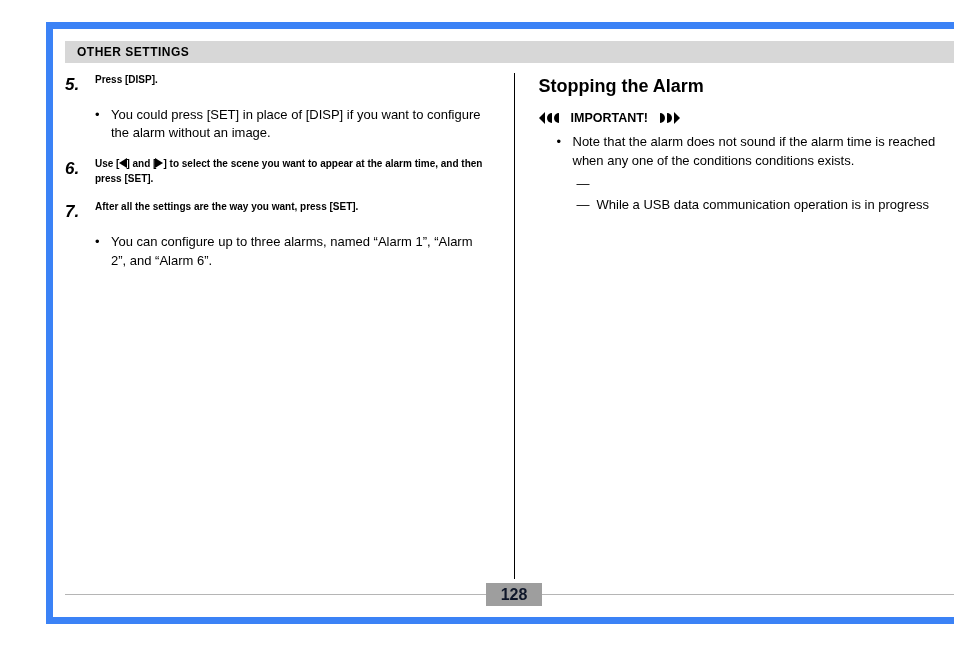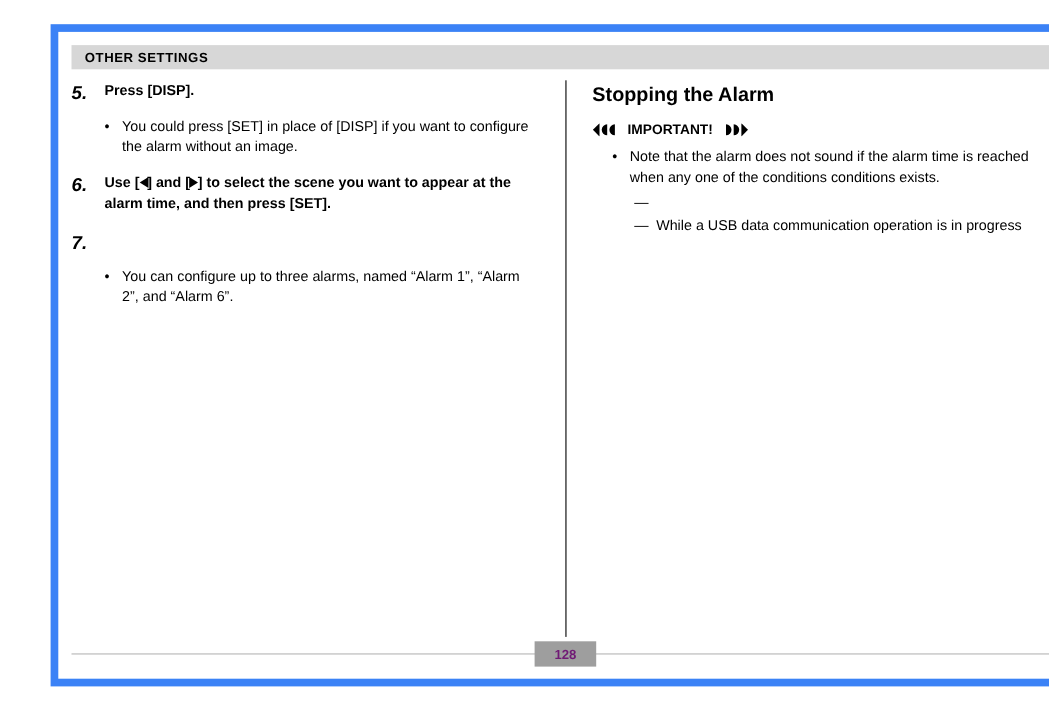--- a/index.html
+++ b/index.html
@@ -71,7 +71,7 @@
   }
   .step-text {
     font-weight: bold;
-    font-size: 13px;
+    font-size: 10px;
     line-height: 1.45;
   }
   .sub-bullets {

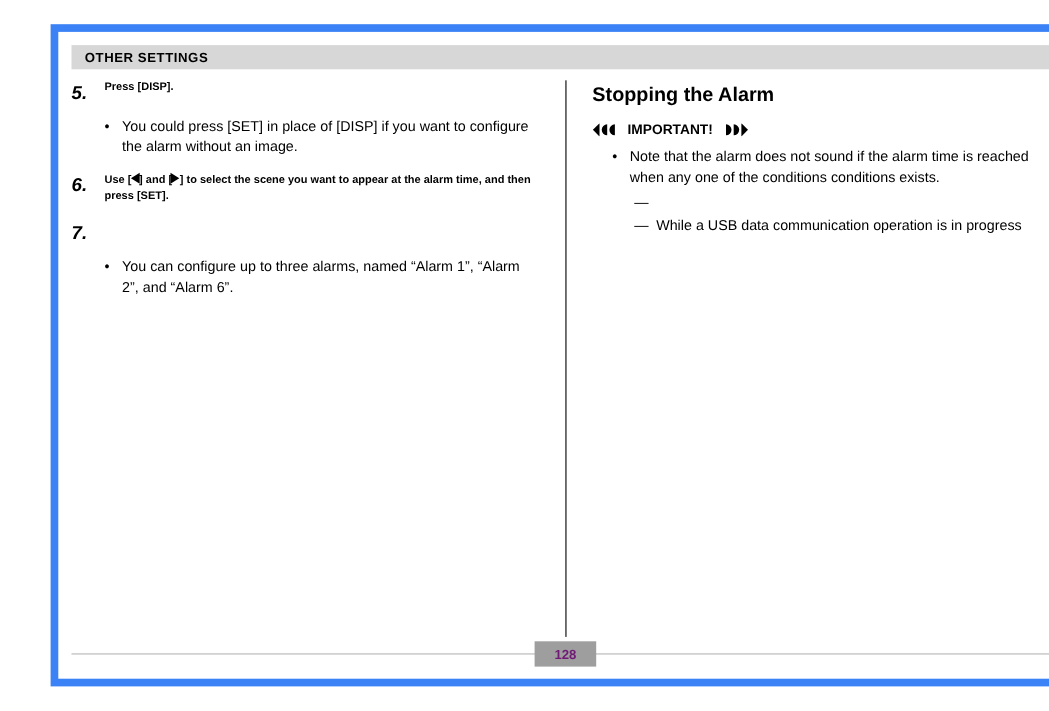--- a/index.html
+++ b/index.html
@@ -194,6 +194,7 @@
 
       <div class="step" style="margin-top:14px;">
         <div class="step-num">7.</div>
+        <div class="step-text">After all the settings are the way you want, press [SET].</div>
       </div>
       <div class="sub-bullets">
         <div class="bullet-row">

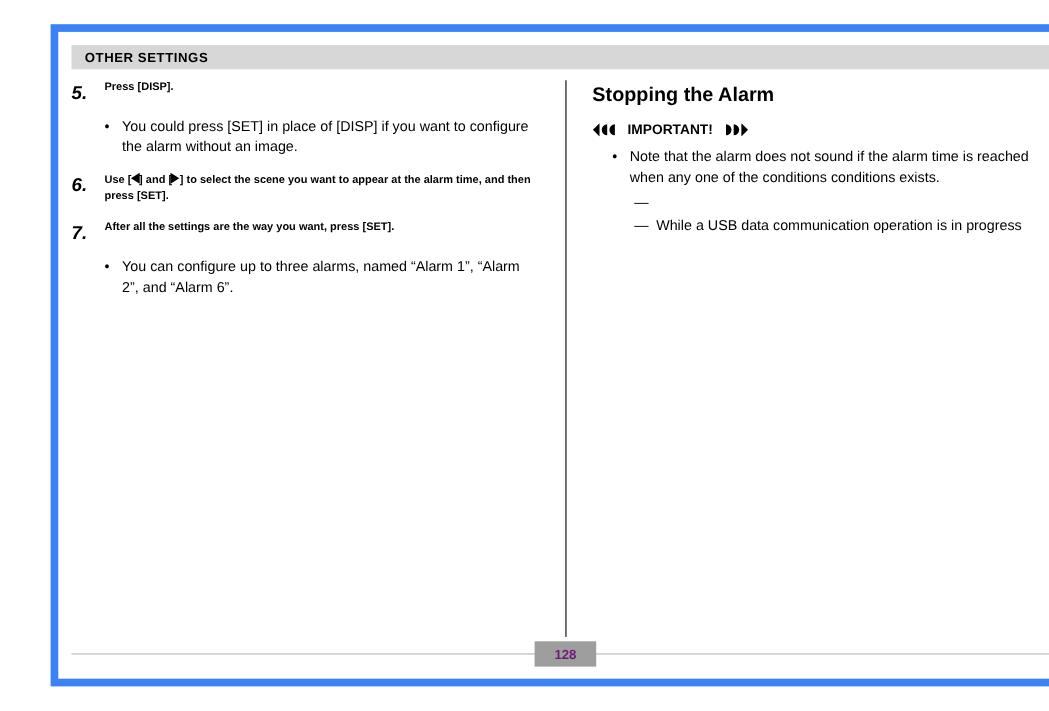--- a/index.html
+++ b/index.html
@@ -144,9 +144,9 @@
     width: 56px;
     height: 23px;
     background: #9e9e9e;
-    color: #701a75;
-    font-weight: bold;
-    font-size: 12px;
+    color: #0f172a;
+    font-weight: bold;
+    font-size: 16px;
     display: flex;
     align-items: center;
     justify-content: center;

